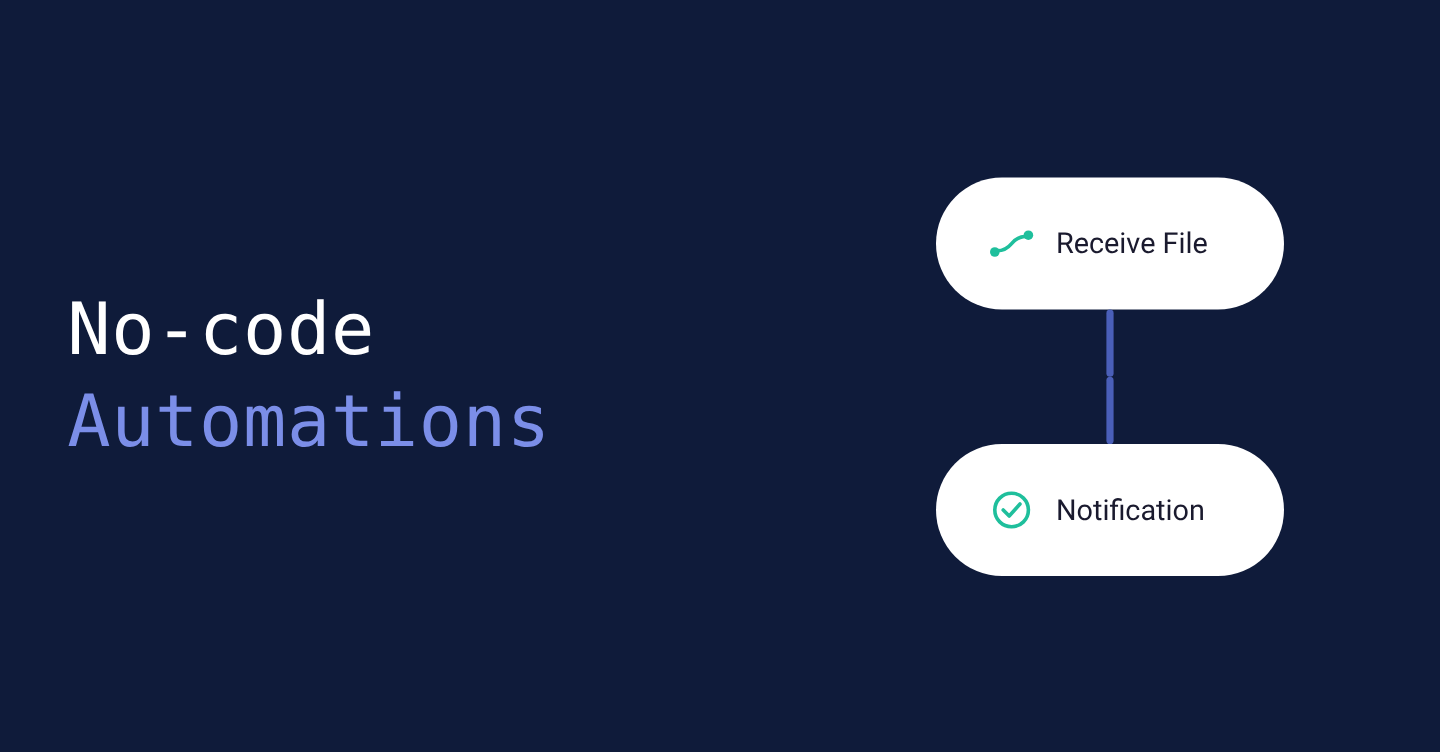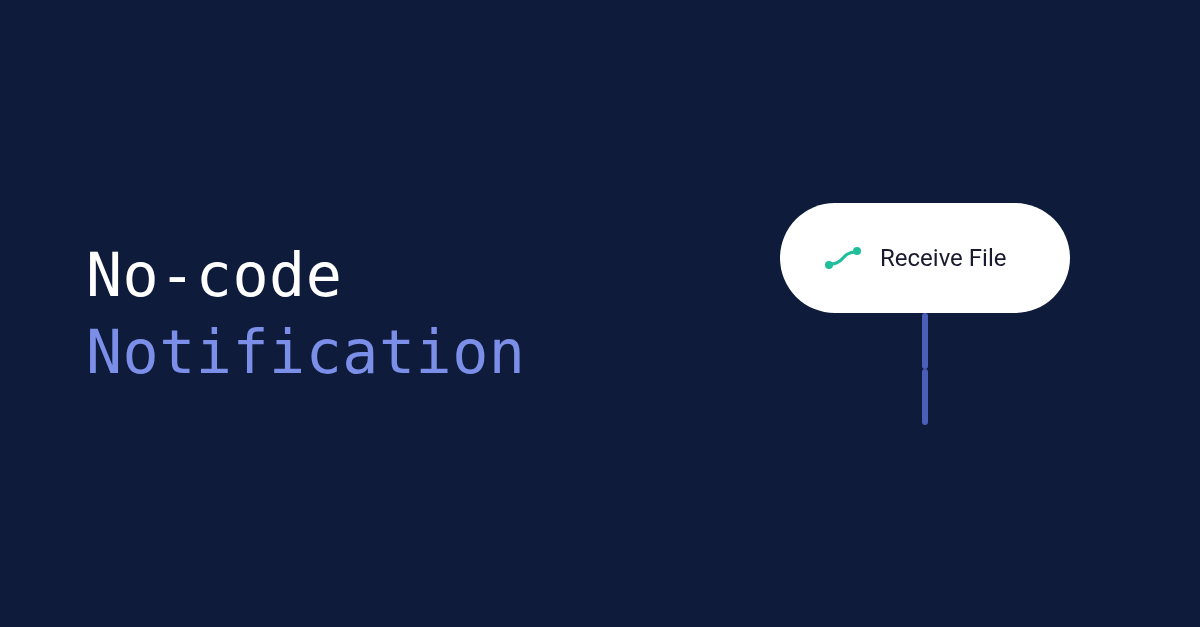--- a/index.html
+++ b/index.html
@@ -14,7 +14,7 @@
   }
   .left {
     flex: 1;
-    padding-left: 86px;
+    padding-left: 56px;
   }
   .heading {
     font-size: 60px;

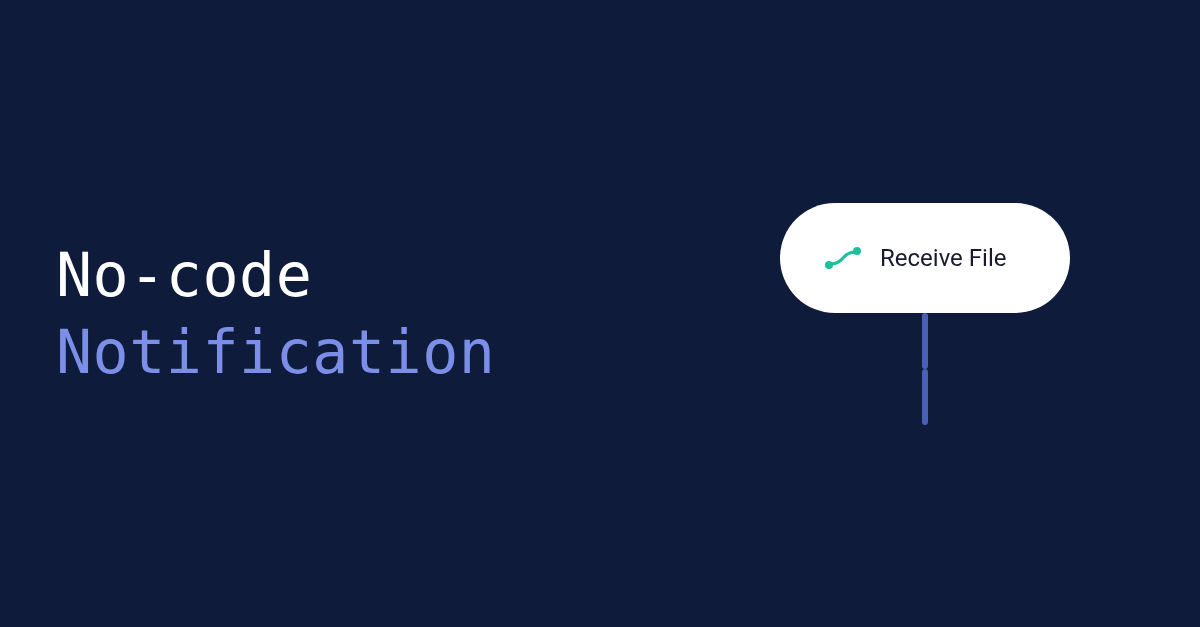--- a/index.html
+++ b/index.html
@@ -69,7 +69,7 @@
 <div class="left">
   <div class="heading">
     <div class="line-white">No-code</div>
-    <div class="line-accent">Notification</div>
+    <div class="line-accent">Automations</div>
   </div>
 </div>
 

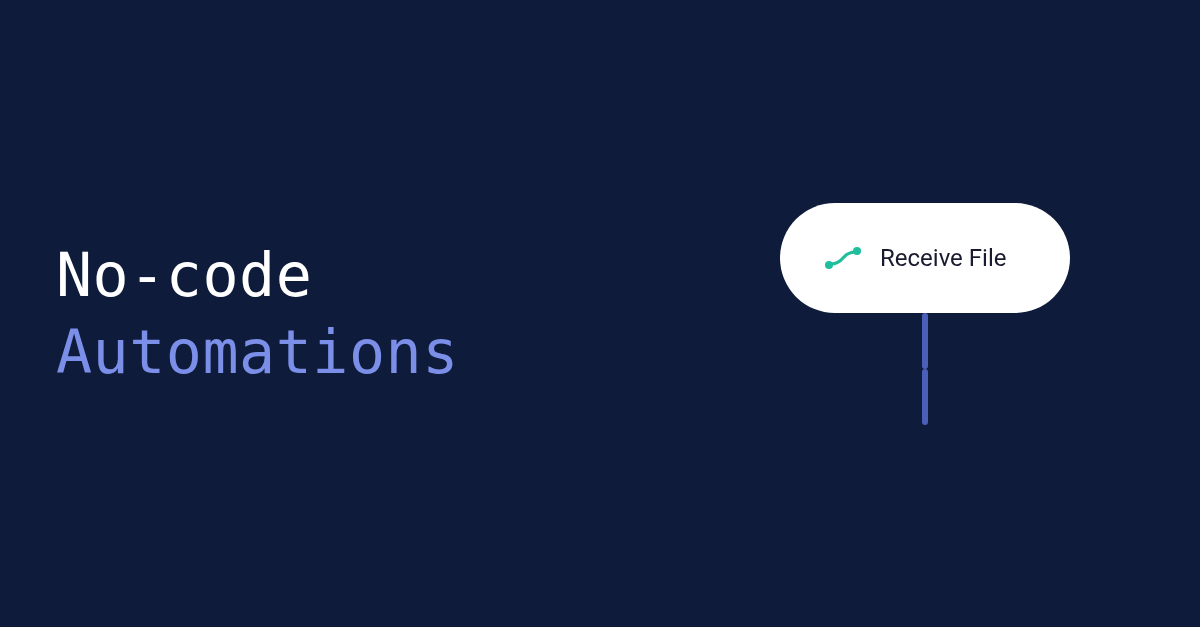--- a/index.html
+++ b/index.html
@@ -91,6 +91,15 @@
 
   <div class="connector"></div>
 
+  <div class="pill">
+    <span class="icon-box">
+      <svg width="34" height="34" viewBox="0 0 34 34">
+        <circle cx="17" cy="17" r="14" fill="none" stroke="#1fbf9c" stroke-width="3"></circle>
+        <path d="M10 17 L15 22 L24 12" fill="none" stroke="#1fbf9c" stroke-width="3" stroke-linecap="round" stroke-linejoin="round"></path>
+      </svg>
+    </span>
+    <span class="pill-label">Notification</span>
+  </div>
 
 </div>
 

